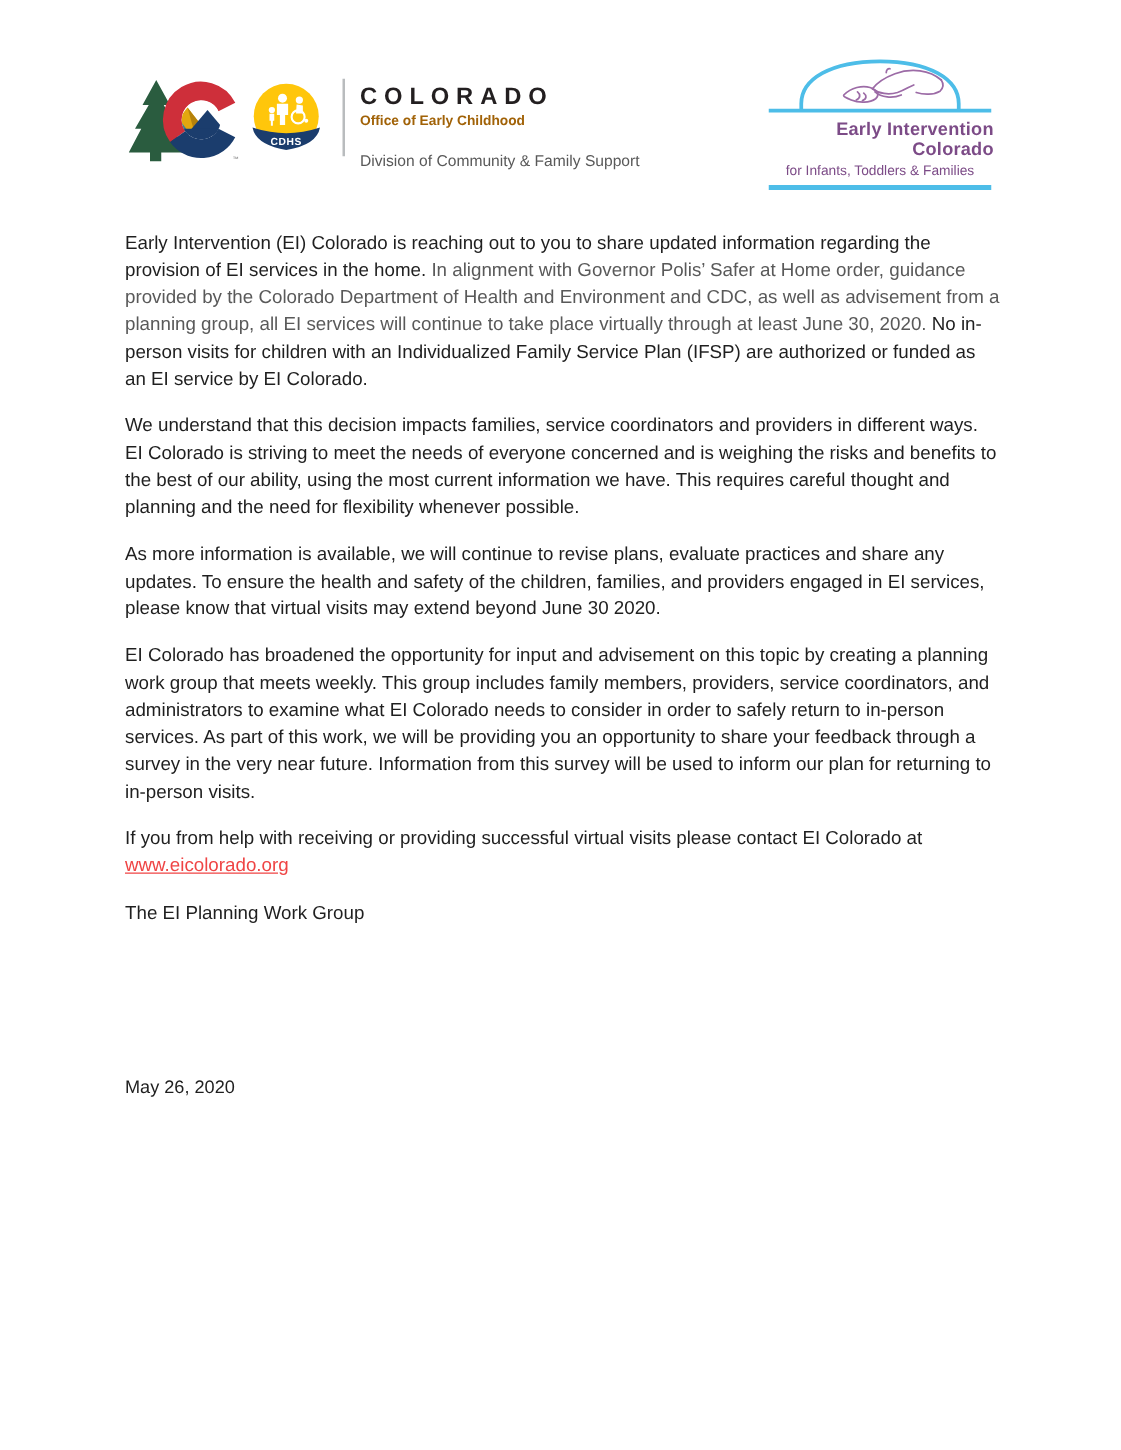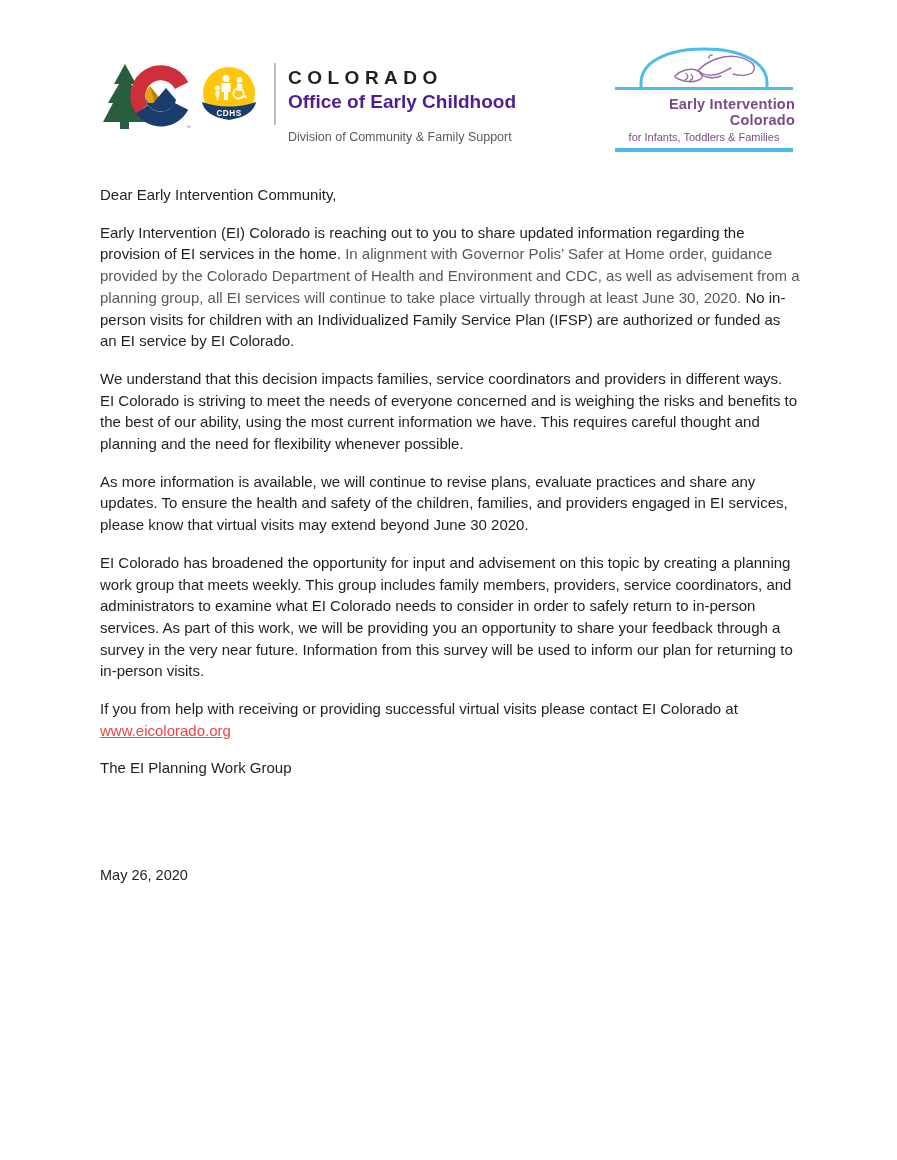--- a/index.html
+++ b/index.html
@@ -28,7 +28,7 @@
     color: #231f20; line-height: 1;
   }
   .oec-office {
-    font-size: 19px; font-weight: bold; color: #4c1d95;
+    font-size: 11px; font-weight: bold; color: #a16207;
     margin-top: 5px; line-height: 1;
   }
   .oec-division {

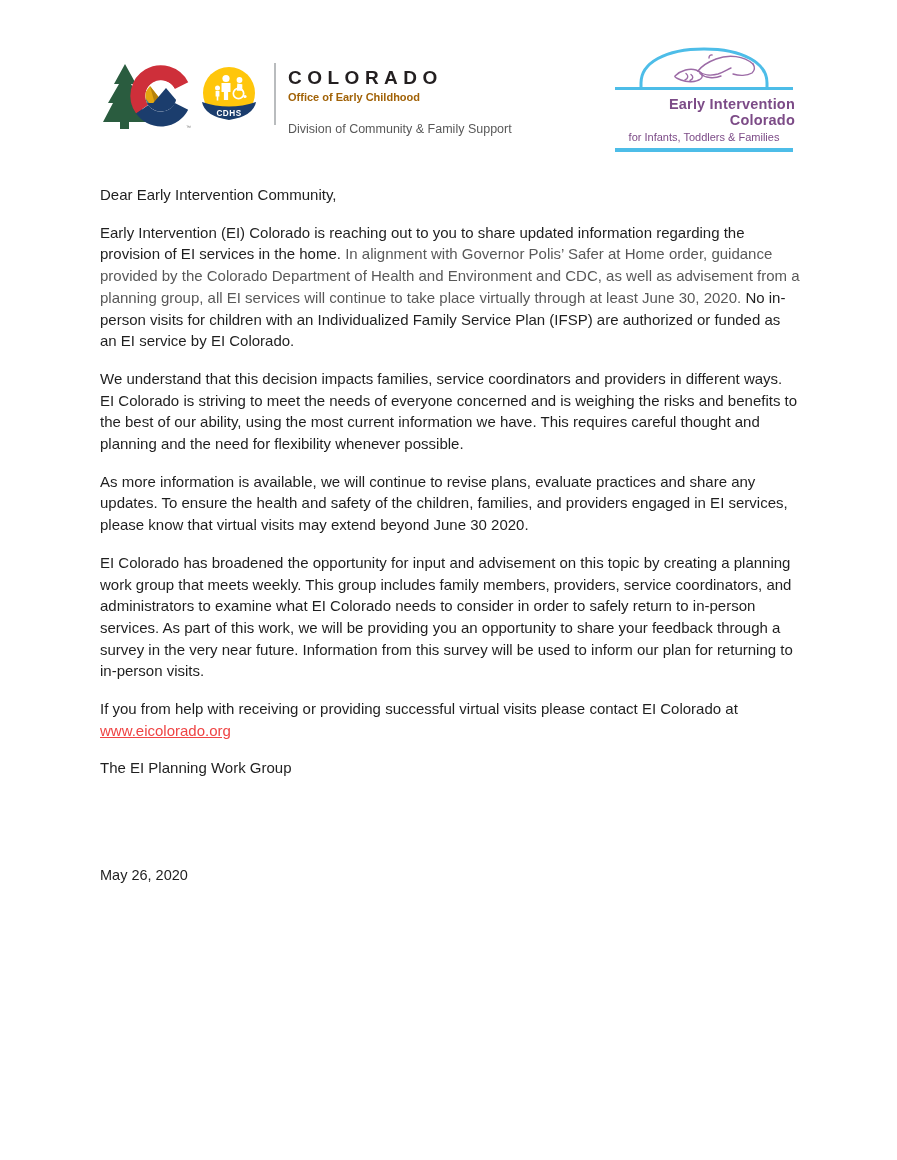--- a/index.html
+++ b/index.html
@@ -129,7 +129,6 @@
 </div>
 
 <div class="letter">
-  <p>Dear Early Intervention Community,</p>
 
   <p><span>Early Intervention (EI) Colorado is reaching out to you to share updated information regarding the provision of EI services in the home. </span><span class="muted">In alignment with Governor Polis’ Safer at Home order, guidance provided by the Colorado Department of Health and Environment and CDC, as well as advisement from a planning group, all EI services will continue to take place virtually through at least June 30, 2020. </span><span>No in-person visits for children with an Individualized Family Service Plan (IFSP) are authorized or funded as an EI service by EI Colorado.</span></p>
 

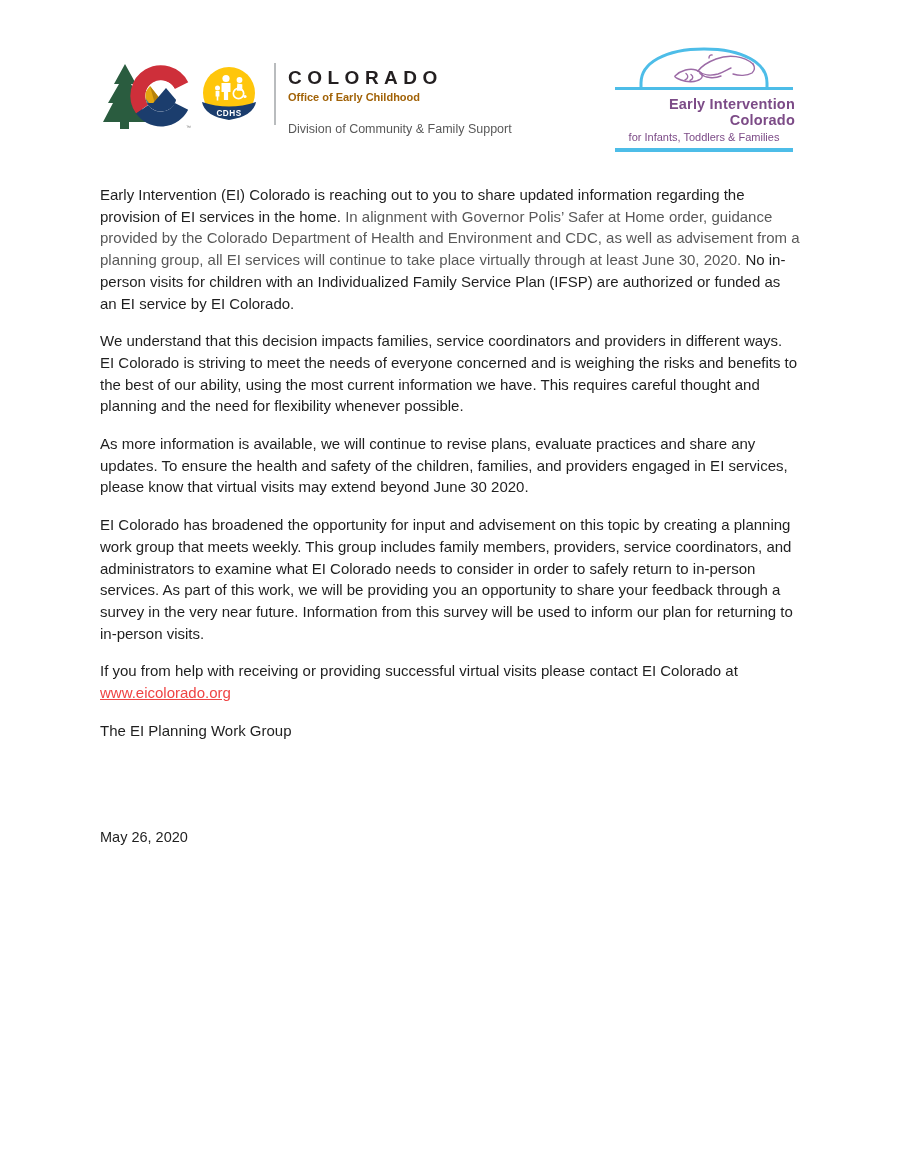--- a/index.html
+++ b/index.html
@@ -57,7 +57,7 @@
   a.doc-link { color: #ef4444; cursor: pointer; }
   .closing { margin-bottom: 50px !important; }
   .signature { margin-bottom: 0 !important; }
-  .letter-date { margin-top: 86px; font-size: 14.5px; }
+  .letter-date { margin-top: 119px; font-size: 14.5px; }
 </style>
 </head>
 <body>

